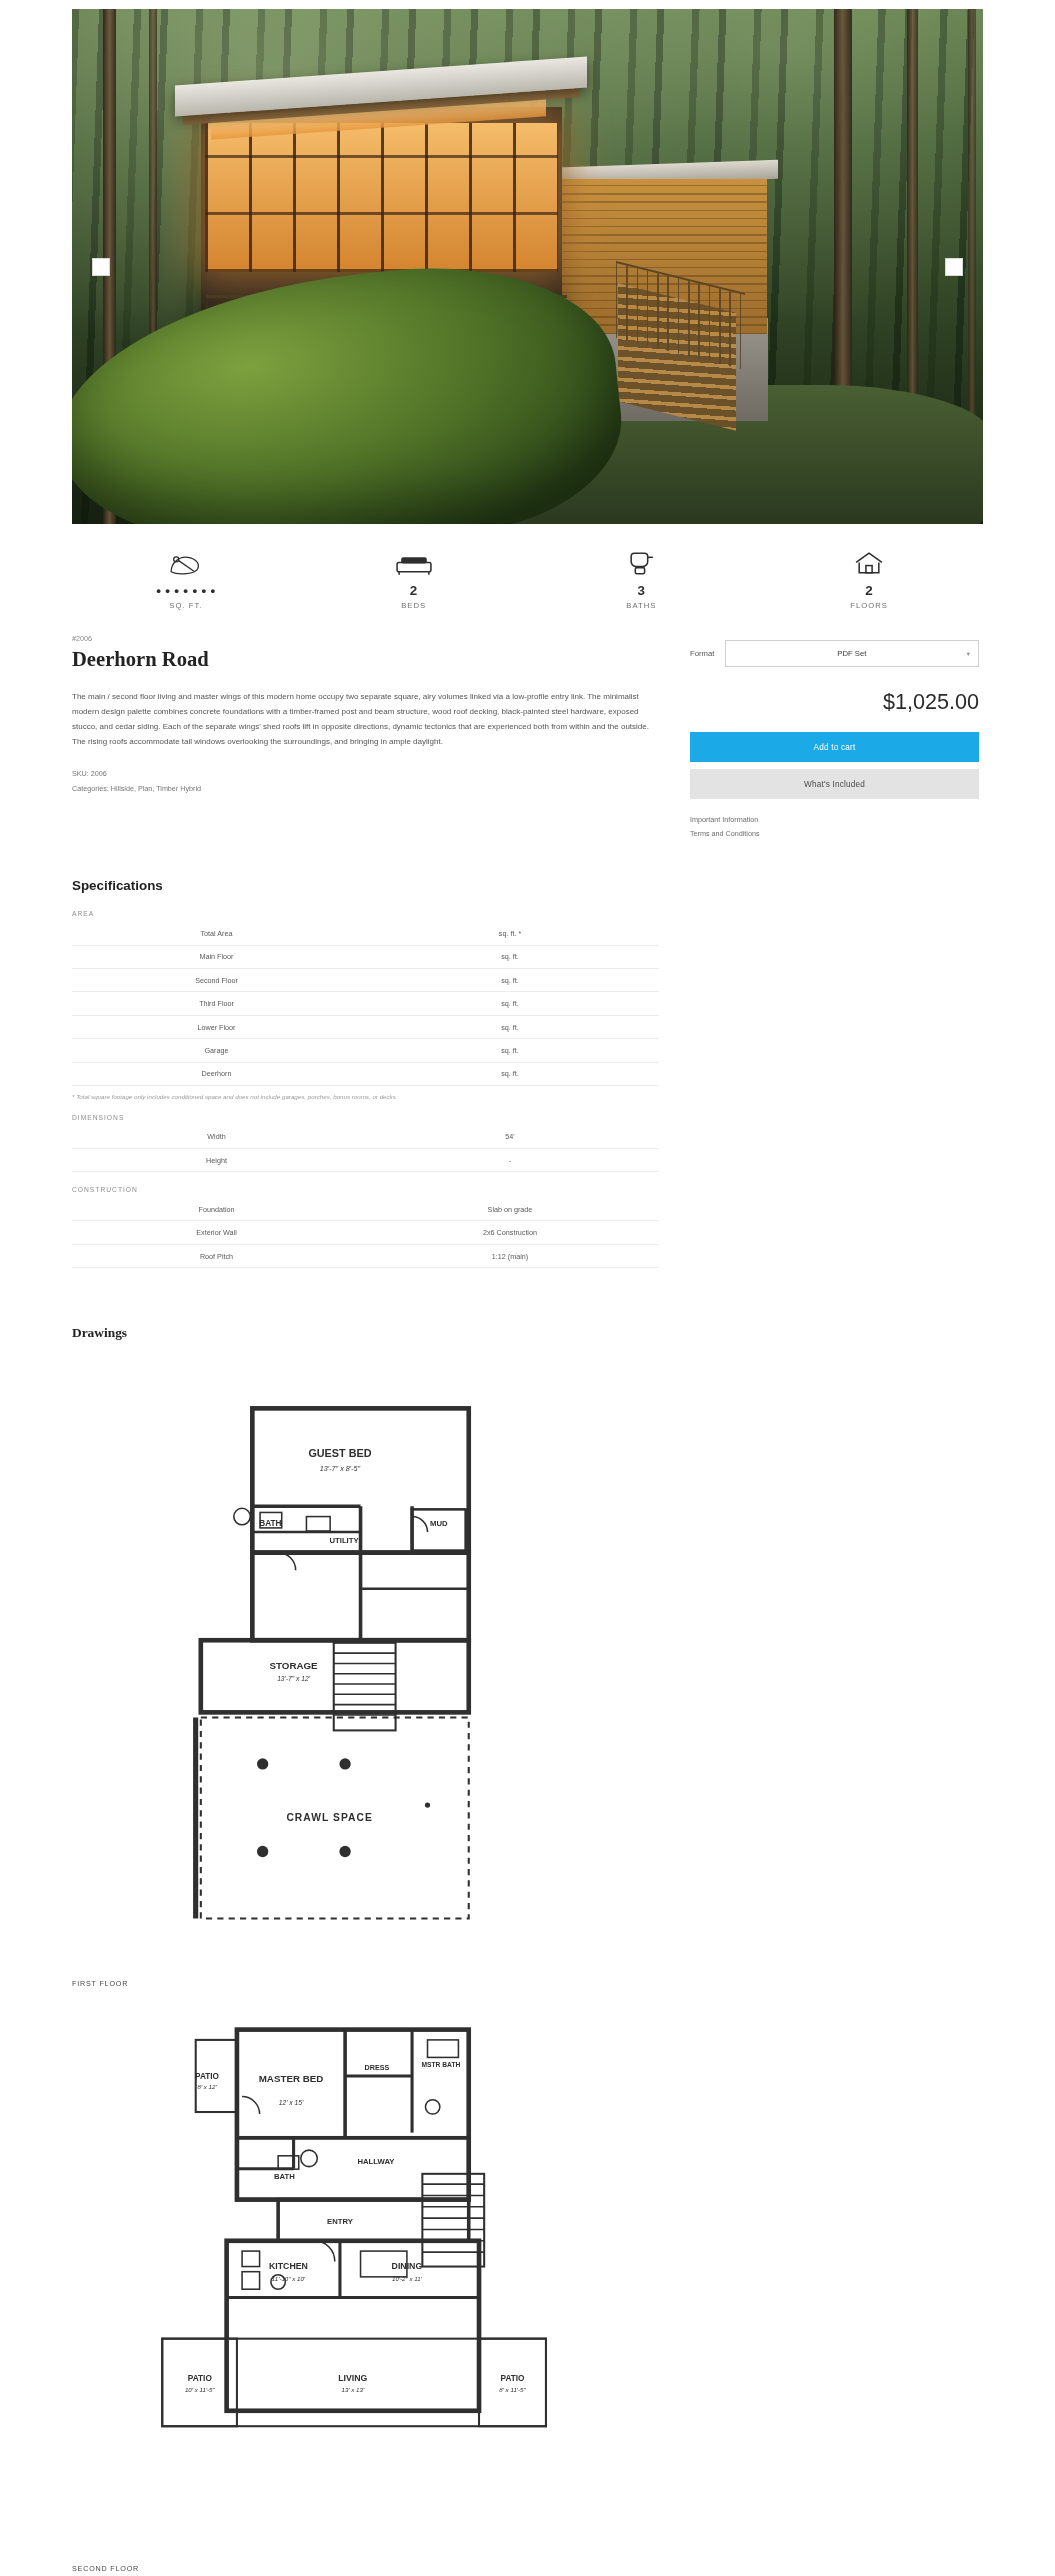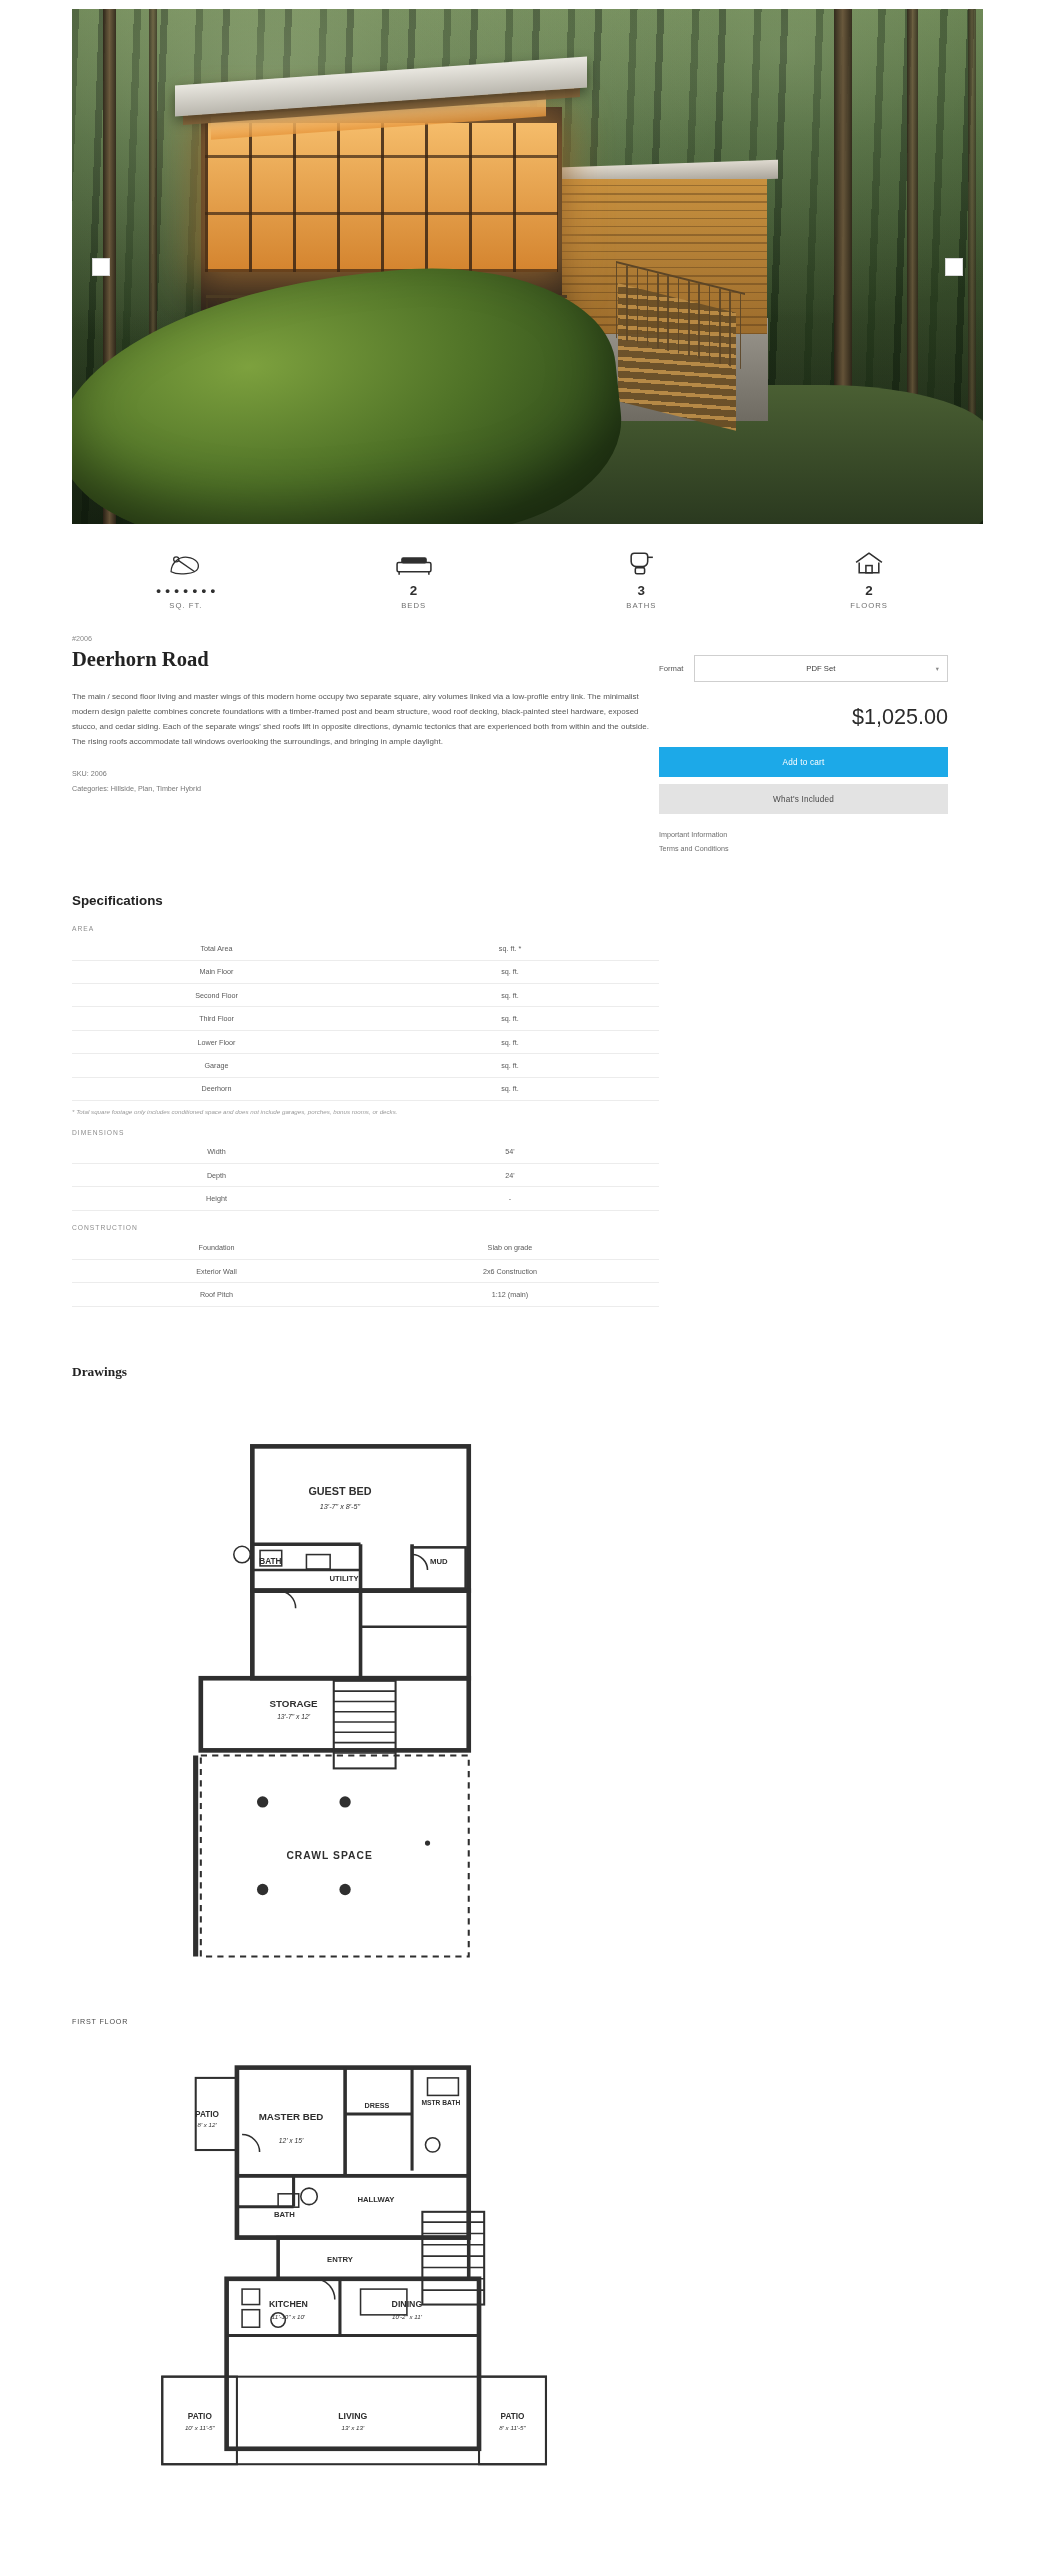--- a/index.html
+++ b/index.html
@@ -155,7 +155,7 @@
 
   
   .main {
-    display: flex; margin: 24px 72px 0 72px; 
+    display: flex; margin: 24px 72px 0 72px; gap: 31px;
   }
   .left-col { width: 587px; }
   .right-col { width: 289px; }

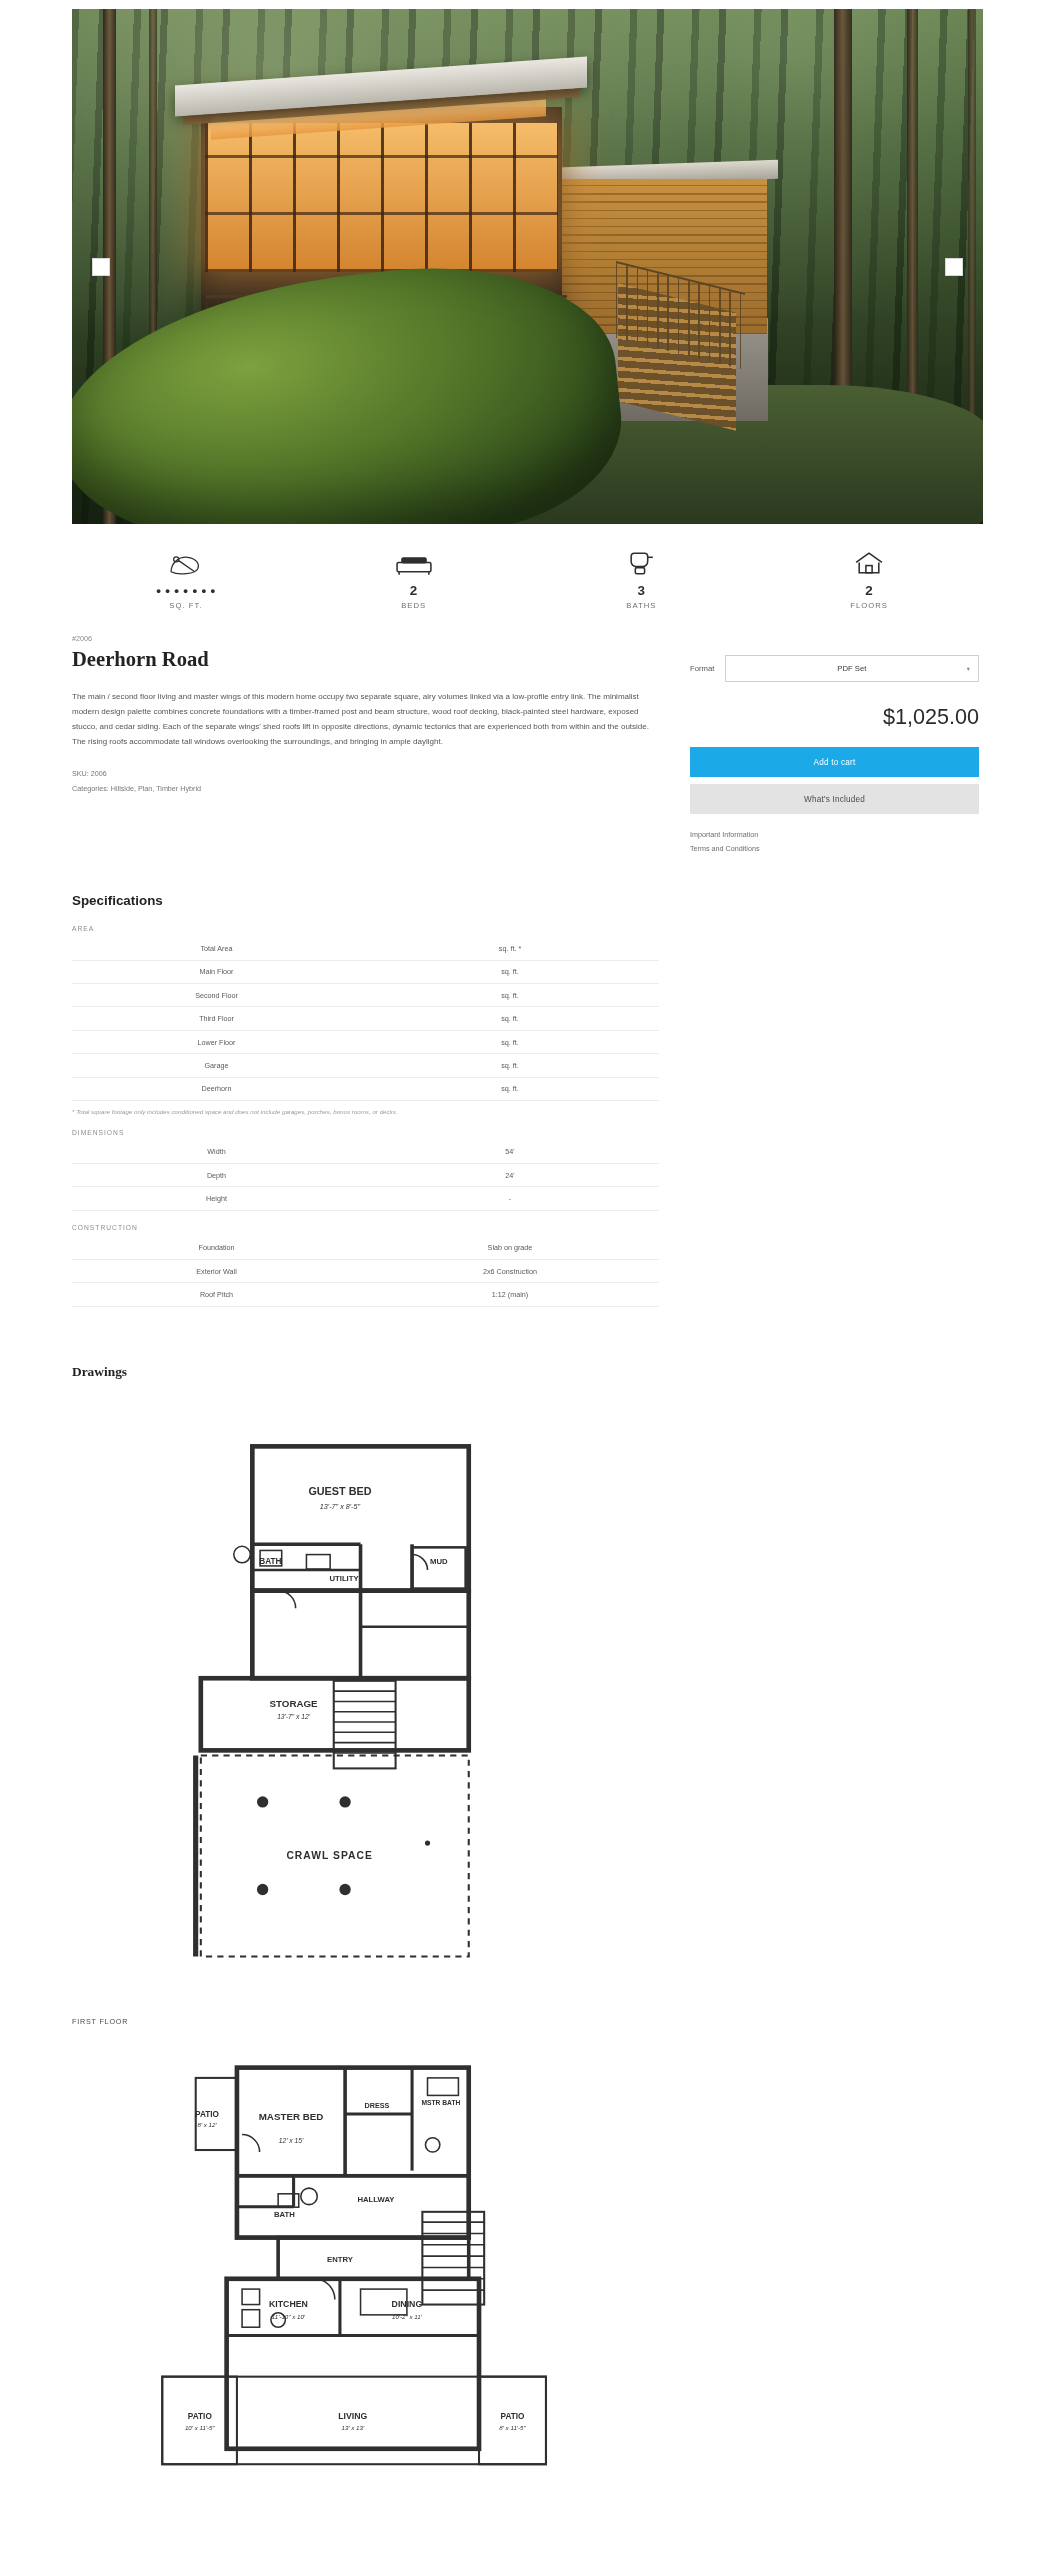--- a/index.html
+++ b/index.html
@@ -169,7 +169,7 @@
   .meta { font-size: 7.2px; color: #777; line-height: 2; margin-bottom: 24px; }
 
   
-  .format-row { display: flex; align-items: center; gap: 10.3px; margin-top: 21px; }
+  .format-row { display: flex; align-items: center; gap: 10.3px; margin-top: 6px; }
   .format-label { font-size: 7.7px; color: #555; }
   .select {
     flex: 1; height: 27px; border: 0.5px solid #cfcfcf; background: #fff;

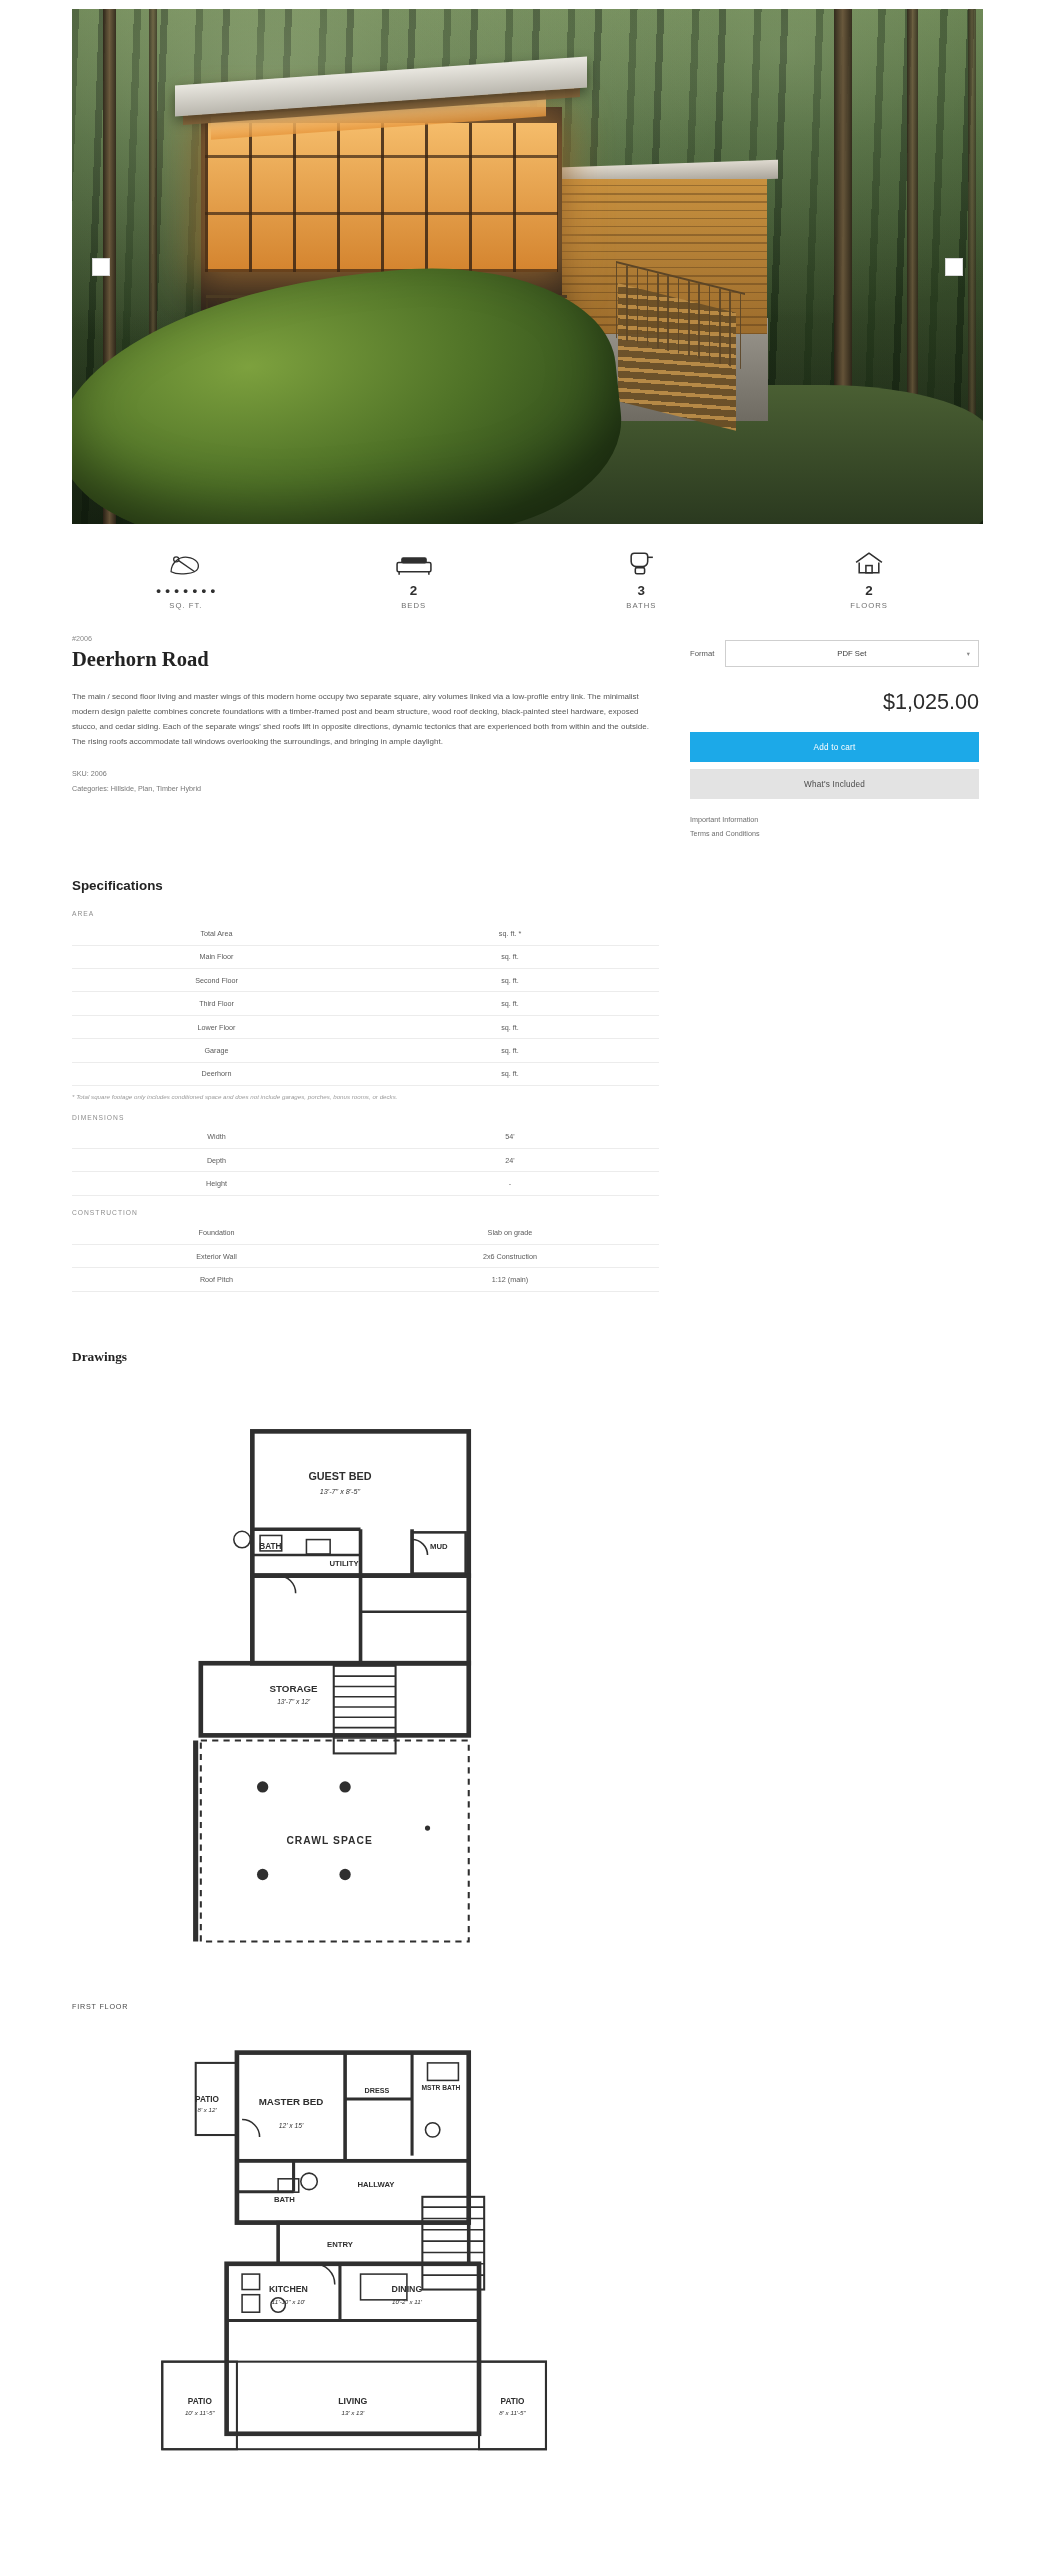--- a/index.html
+++ b/index.html
@@ -384,10 +384,6 @@
         <tr>
               <td class="k">Width</td>
               <td>54'</td>
-            </tr>
-        <tr>
-              <td class="k">Depth</td>
-              <td>24'</td>
             </tr>
         <tr>
               <td class="k">Height</td>

